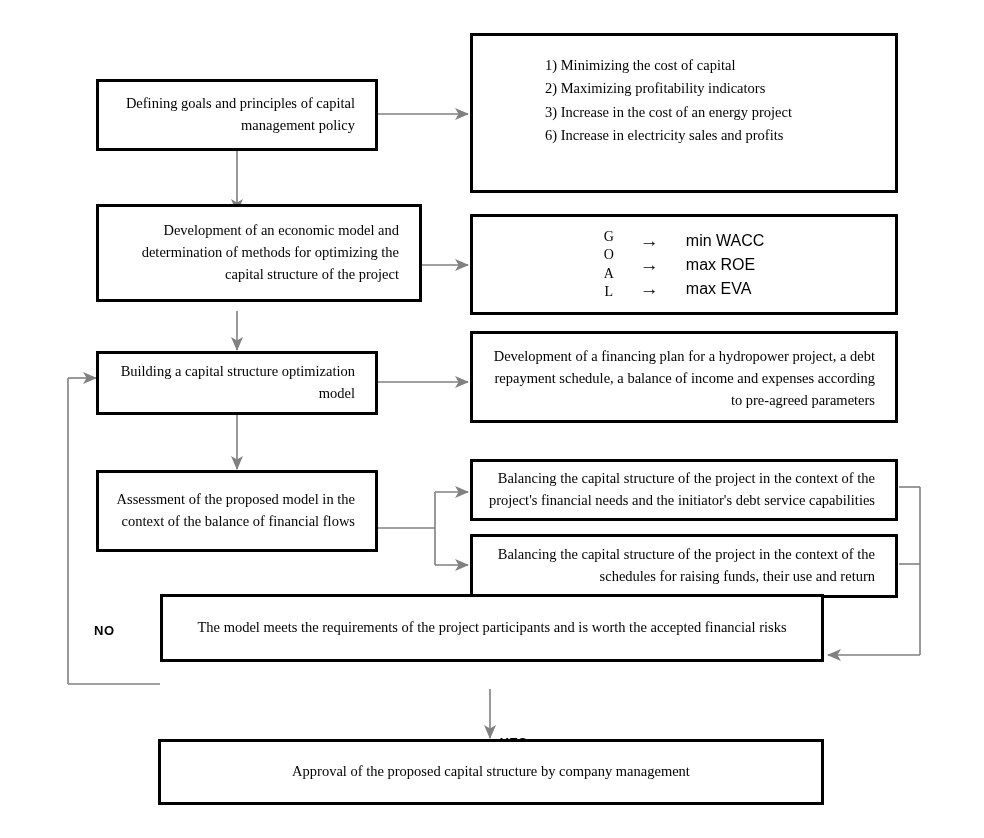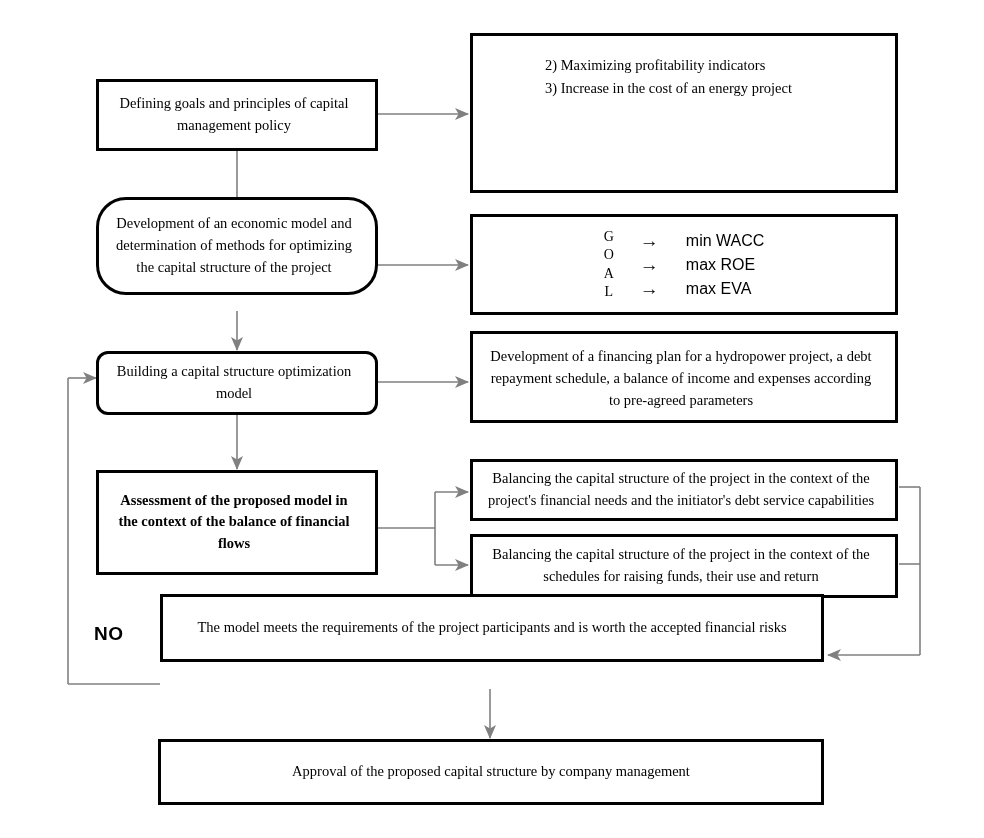--- a/index.html
+++ b/index.html
@@ -158,6 +158,7 @@
 
 <div class="flow-box" style="left:470px; top:33px; width:428px; height:160px;">
   <div class="goal-list">
+    <div>1) Minimizing the cost of capital</div>
     <div>2) Maximizing profitability indicators</div>
     <div>3) Increase in the cost of an energy project</div>
   </div>

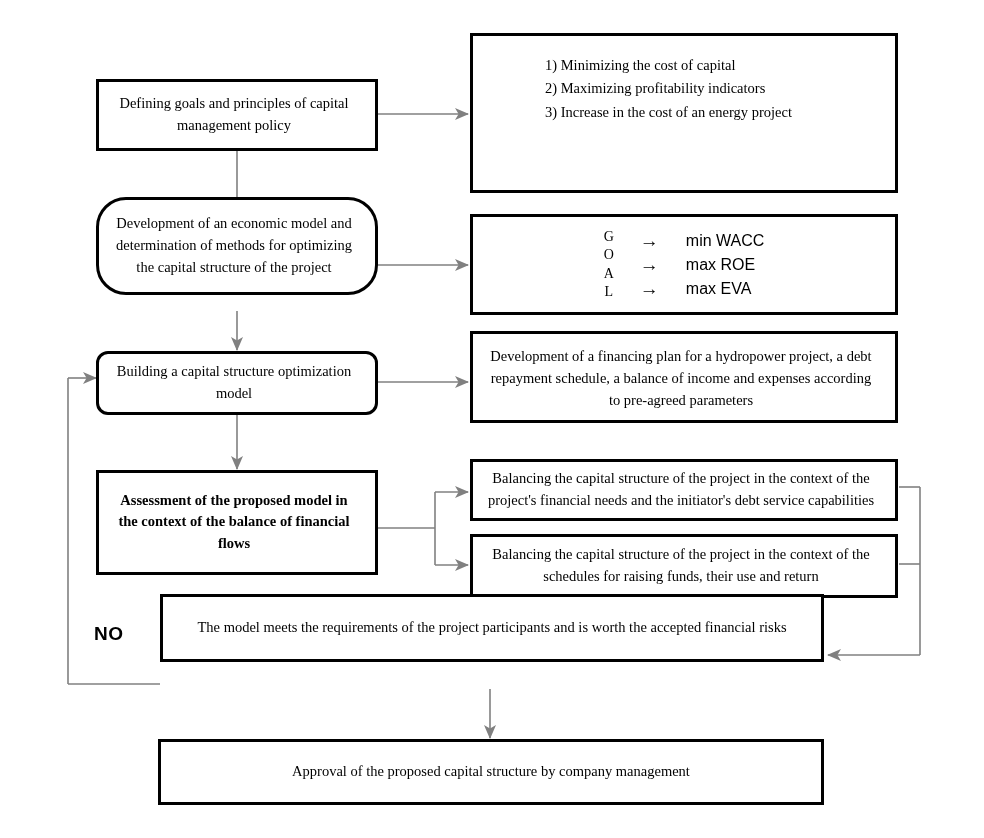--- a/index.html
+++ b/index.html
@@ -40,7 +40,7 @@
   .pad-left {
     padding-left: 14px;
     padding-right: 20px;
-    text-align: center;
+    text-align: right;
   }
   .pad-center {
     text-align: center;

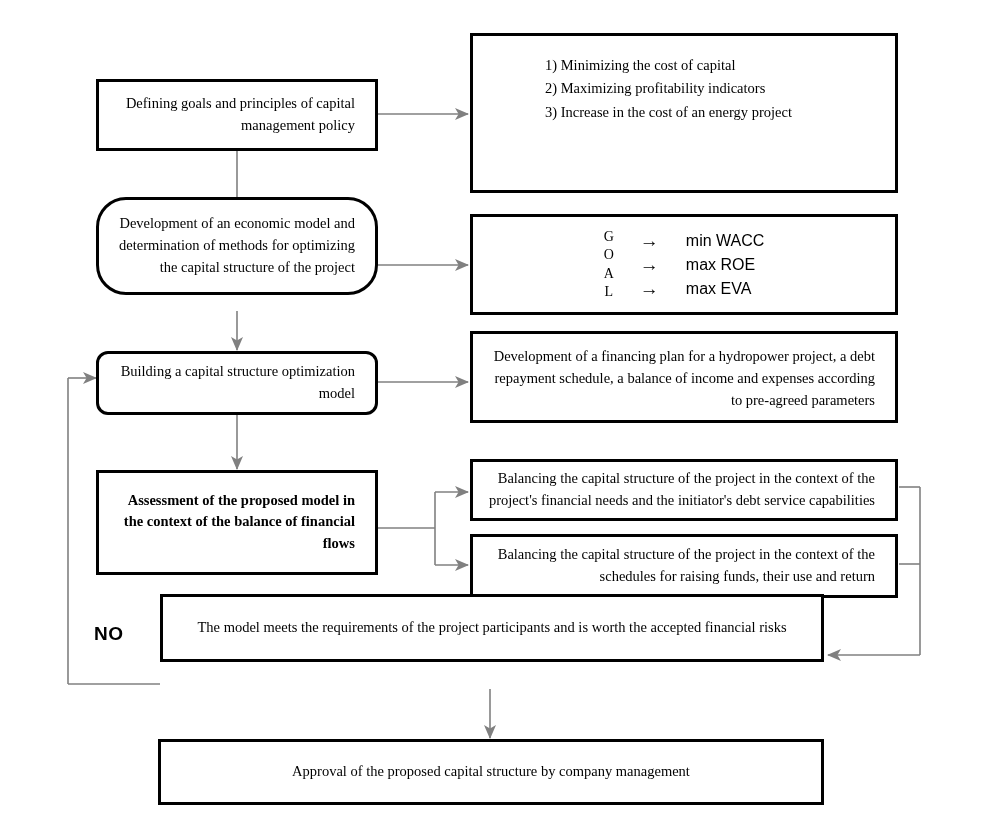--- a/index.html
+++ b/index.html
@@ -161,6 +161,7 @@
     <div>1) Minimizing the cost of capital</div>
     <div>2) Maximizing profitability indicators</div>
     <div>3) Increase in the cost of an energy project</div>
+    <div>6) Increase in electricity sales and profits</div>
   </div>
 </div>
 

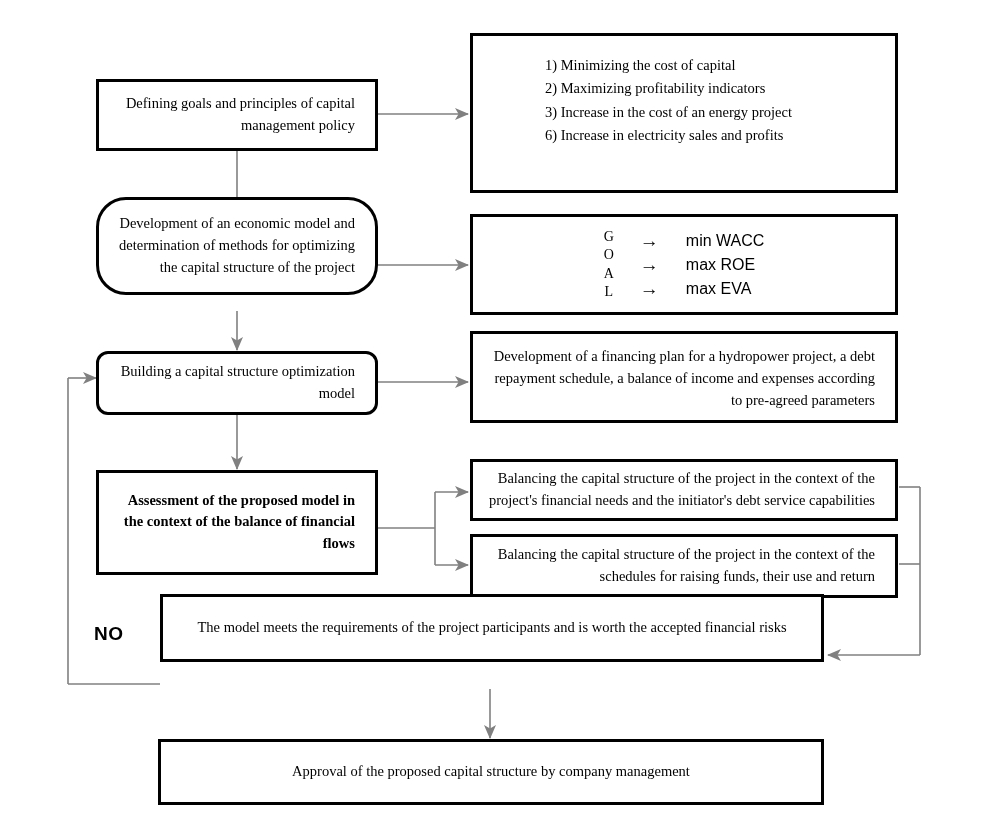--- a/index.html
+++ b/index.html
@@ -165,7 +165,7 @@
   </div>
 </div>
 
-<div class="flow-box" style="left:96px; top:197px; width:282px; height:98px;border-radius:30px;">
+<div class="flow-box" style="left:96px; top:204px; width:326px; height:98px;">
   <div class="box-text pad-left vmid">Development of an economic model and determination of methods for optimizing the capital structure of the project</div>
 </div>
 

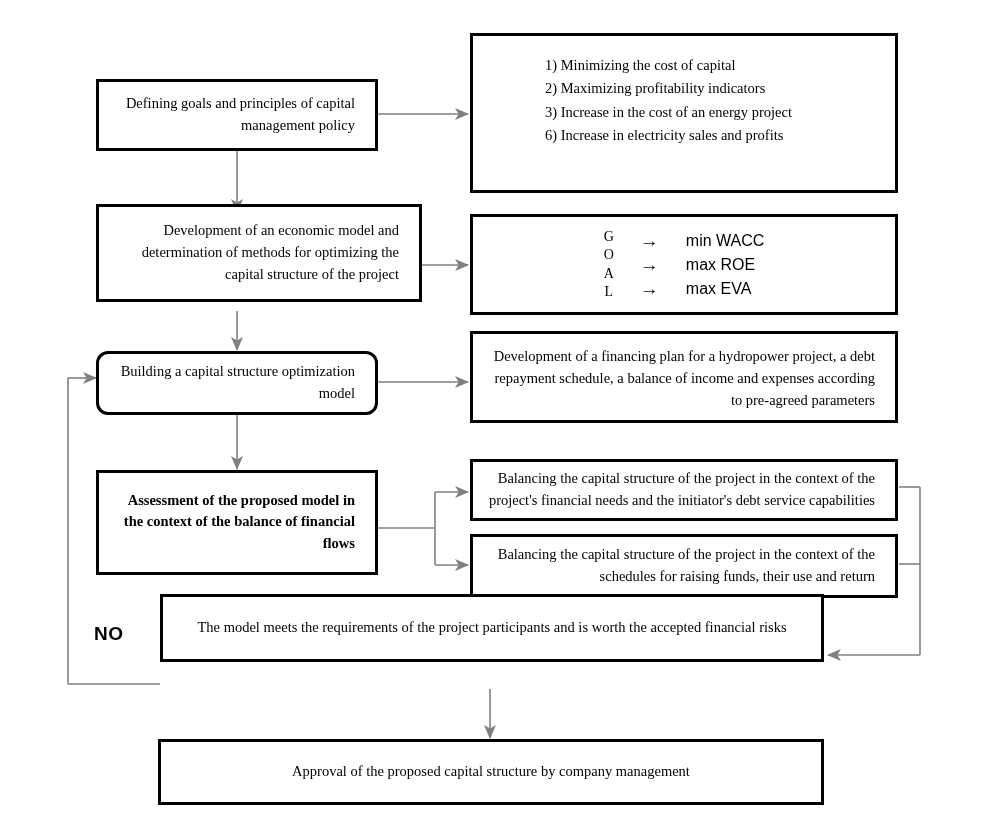--- a/index.html
+++ b/index.html
@@ -194,7 +194,7 @@
   </div>
 </div>
 
-<div class="flow-box" style="left:96px; top:351px; width:282px; height:64px;border-radius:12px;">
+<div class="flow-box" style="left:96px; top:351px; width:282px; height:64px;">
   <div class="box-text pad-left vmid">Building a capital structure optimization model</div>
 </div>
 

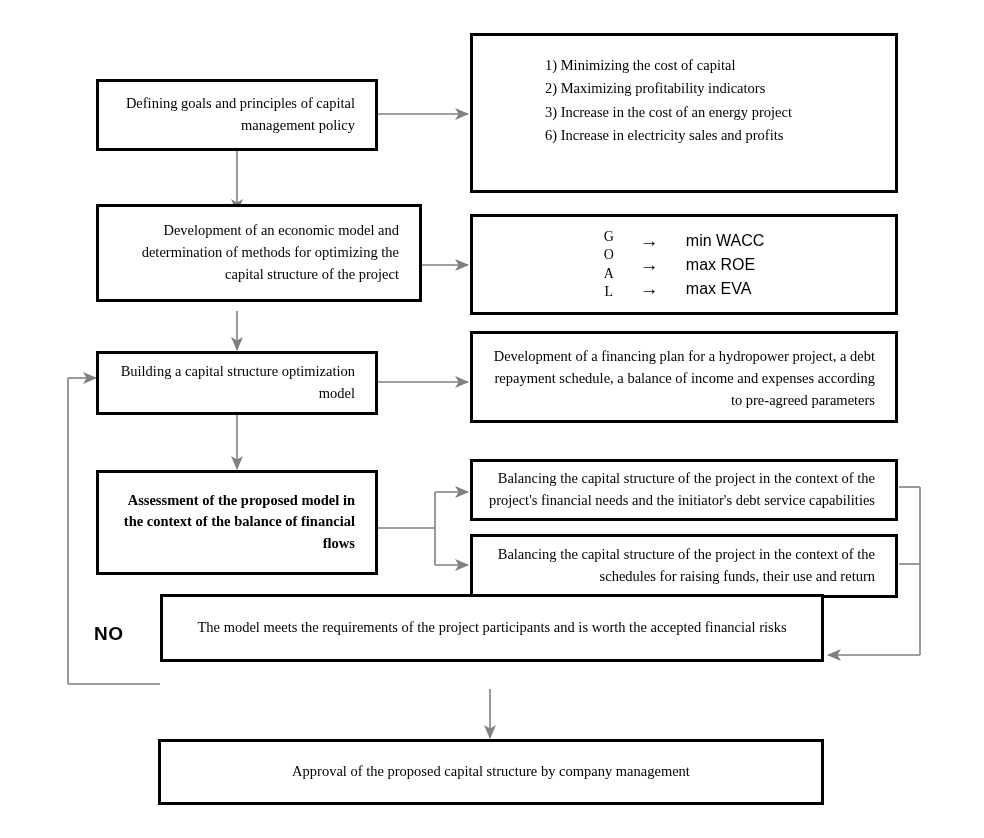--- a/index.html
+++ b/index.html
@@ -202,7 +202,7 @@
   <div class="box-text pad-left" style="top:12px;">Development of a financing plan for a hydropower project, a debt repayment schedule, a balance of income and expenses according to pre-agreed parameters</div>
 </div>
 
-<div class="flow-box" style="left:96px; top:470px; width:282px; height:105px;font-weight:bold;">
+<div class="flow-box" style="left:96px; top:470px; width:282px; height:82px;">
   <div class="box-text pad-left vmid">Assessment of the proposed model in the context of the balance of financial flows</div>
 </div>
 

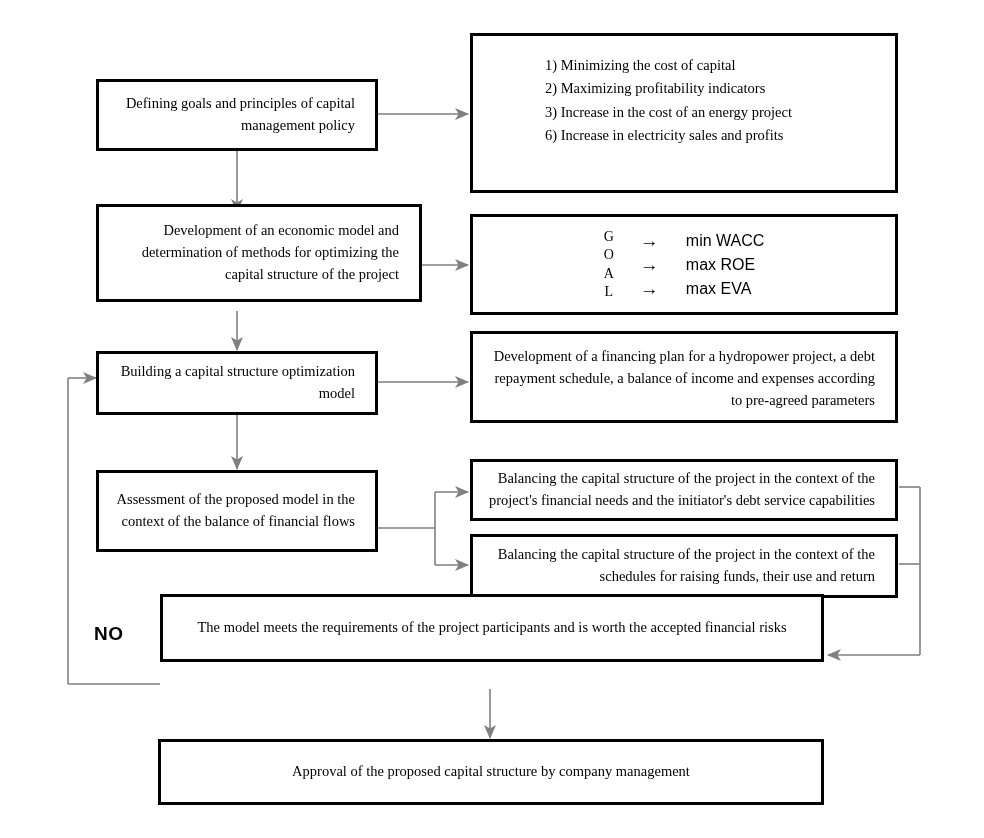--- a/index.html
+++ b/index.html
@@ -53,7 +53,7 @@
     position: absolute;
     font-family: "Liberation Sans", sans-serif;
     font-weight: bold;
-    font-size: 19px;
+    font-size: 13px;
     color: #000000;
     letter-spacing: 0.5px;
   }

